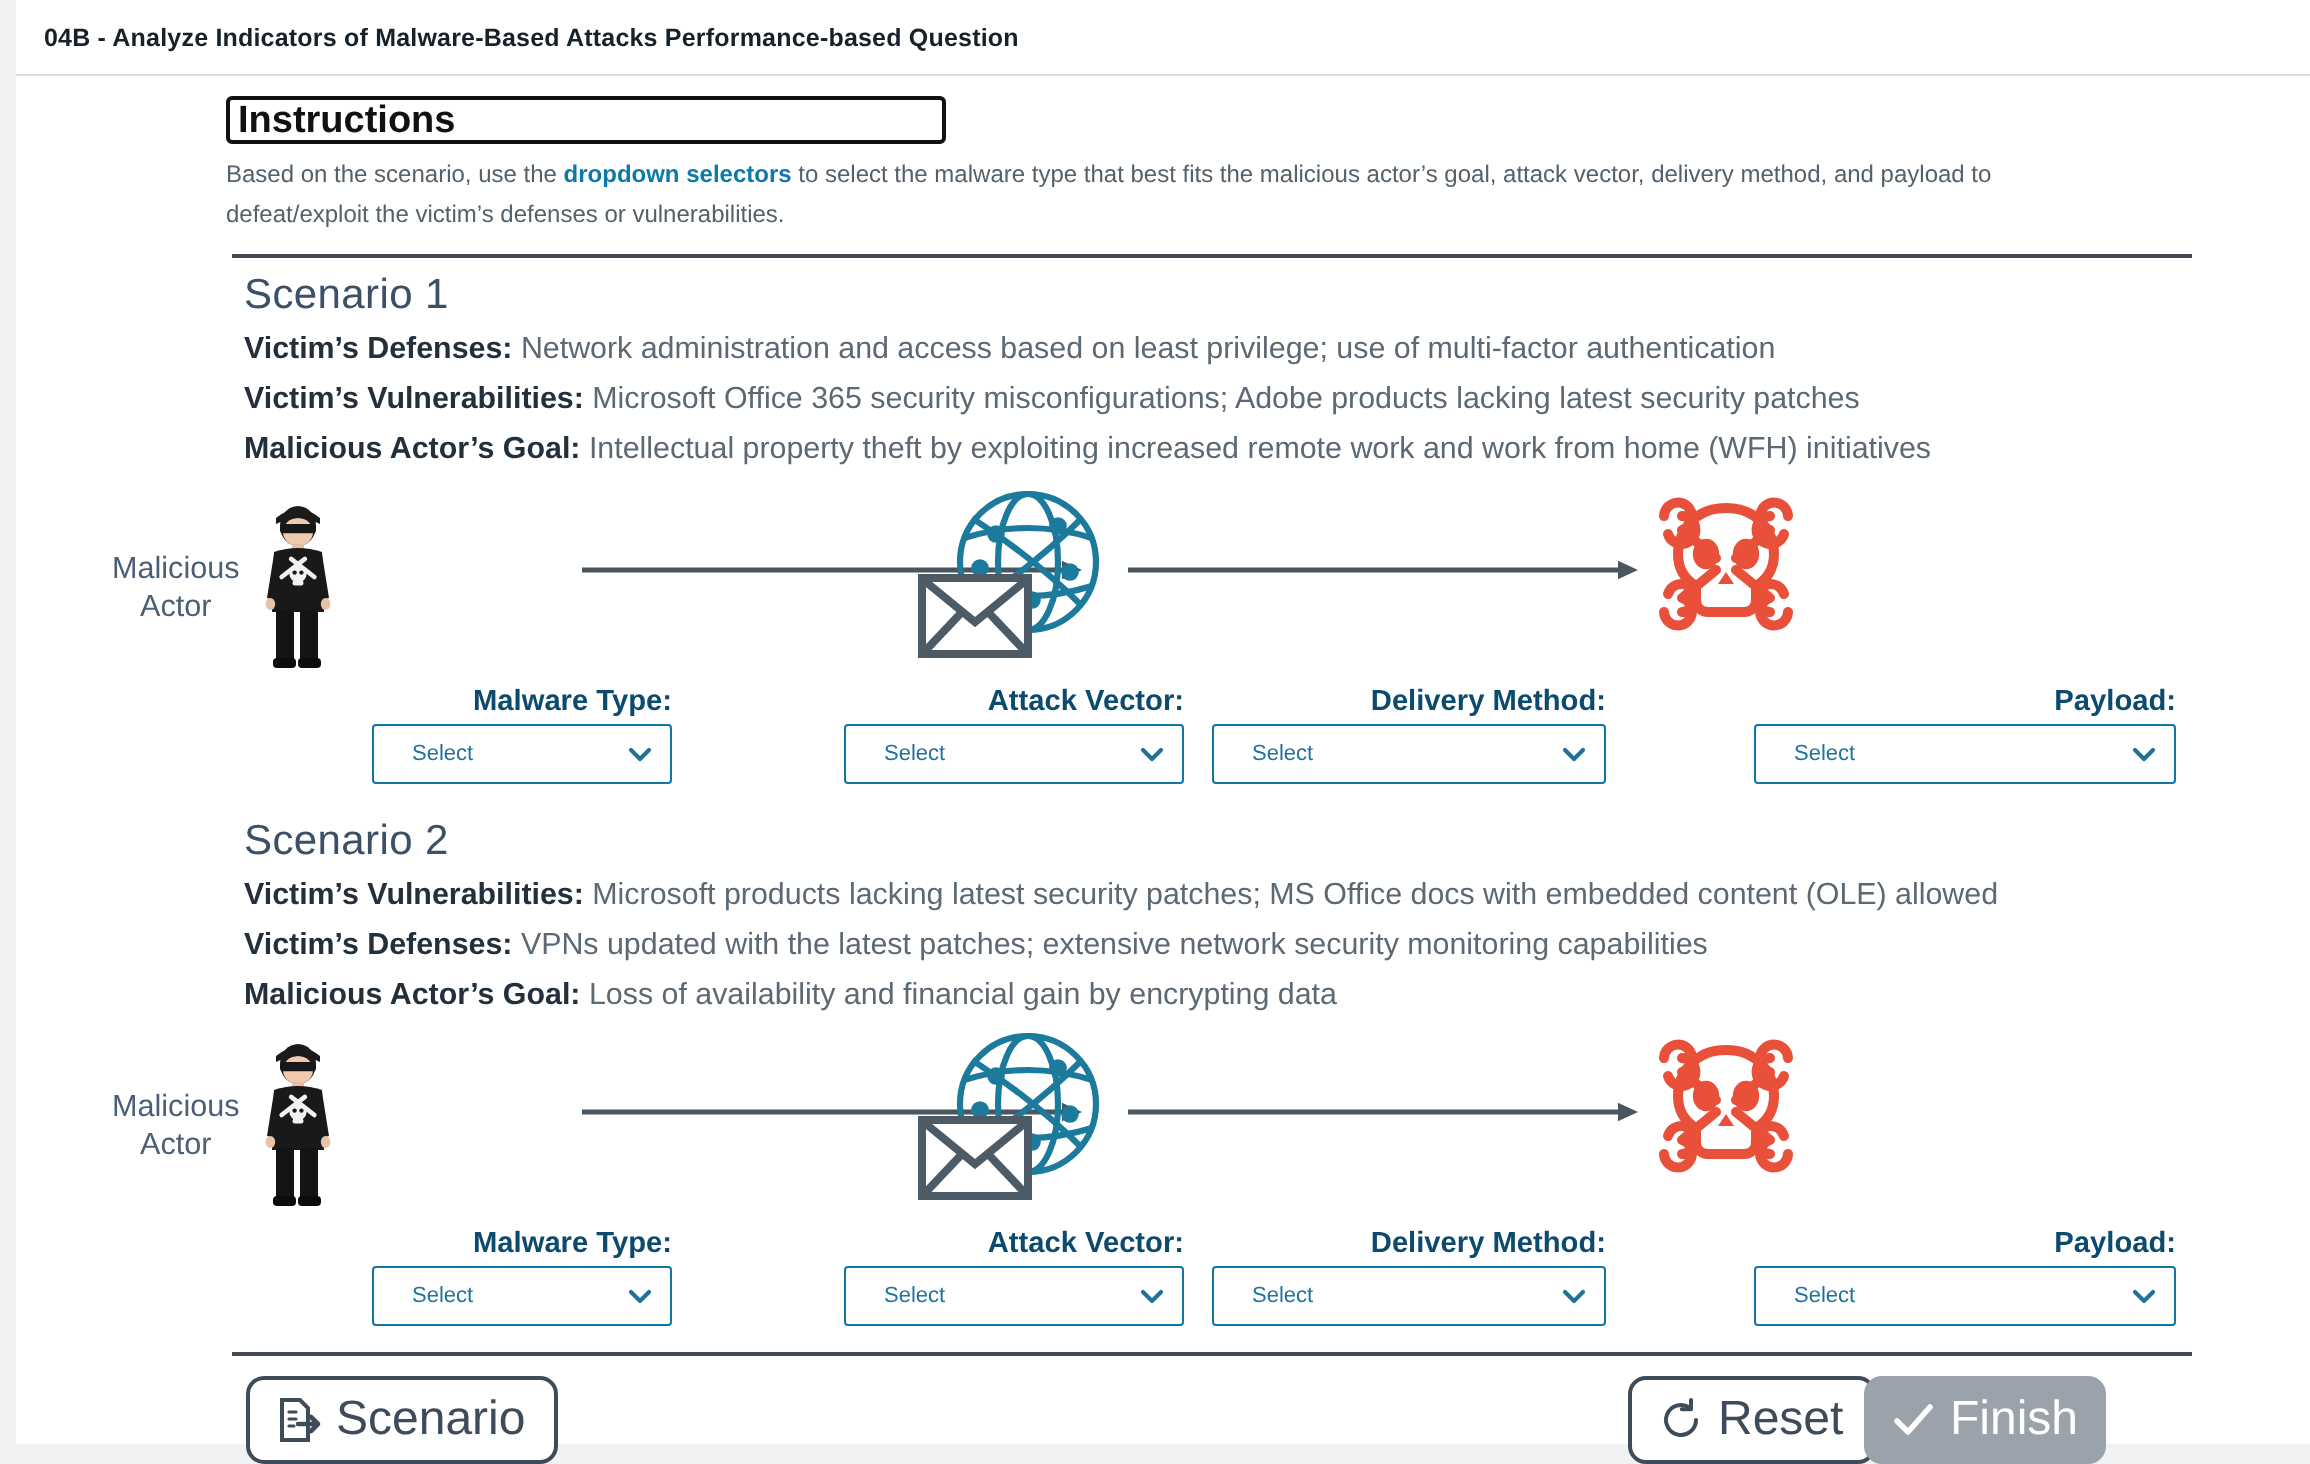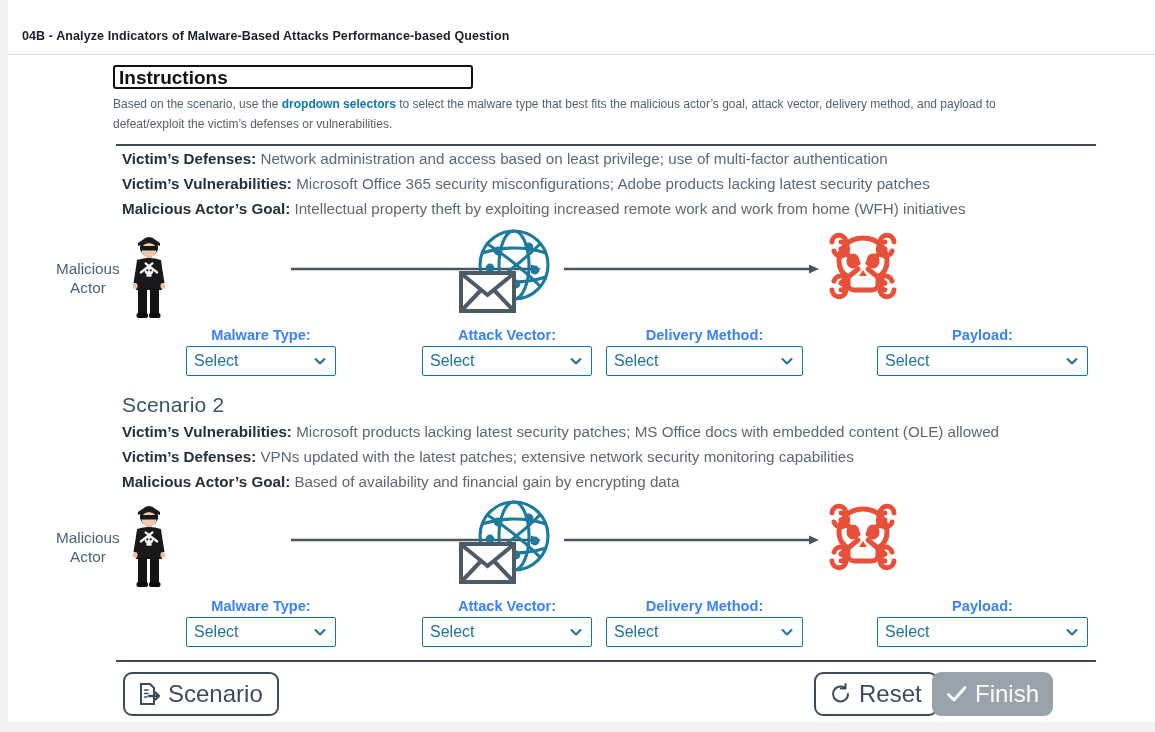--- a/index.html
+++ b/index.html
@@ -25,7 +25,6 @@
     display: flex; align-items: center;
     padding-left: 14px;
     box-sizing: border-box;
-    margin-top: 17px;
   }
   .titlebar-text {
     font-size: 12.5px;

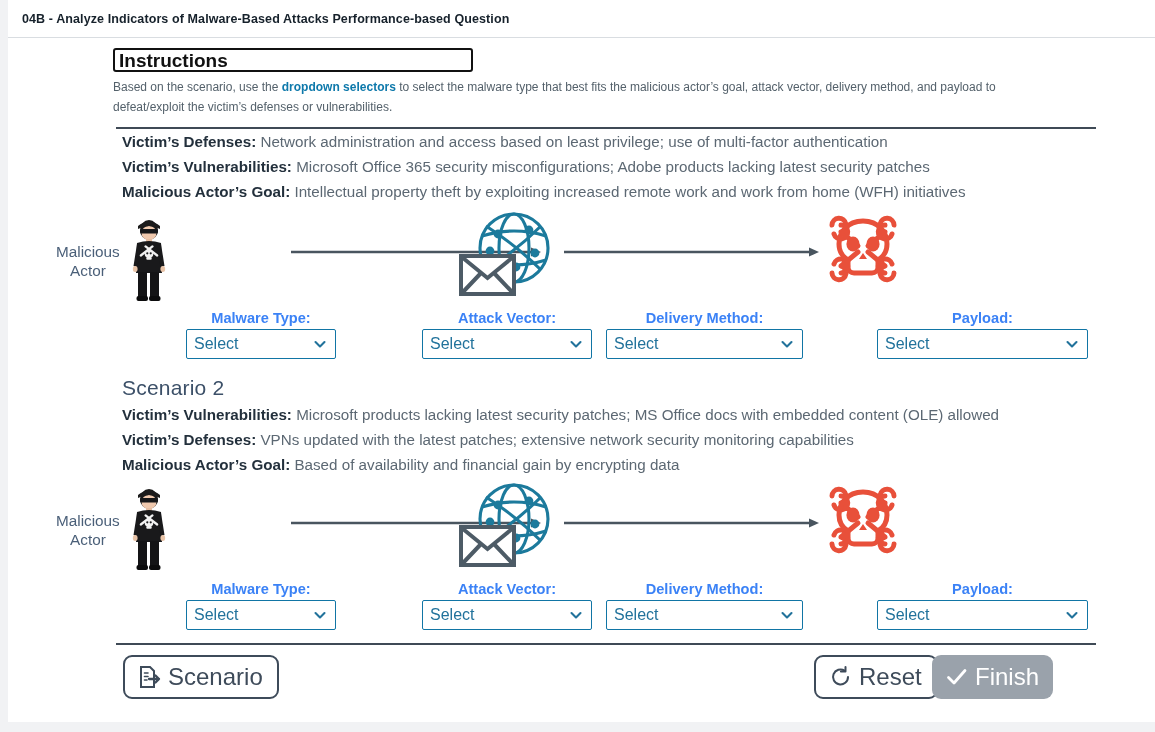--- a/index.html
+++ b/index.html
@@ -206,6 +206,7 @@
     <div class="rule"></div>
 
     <div class="scenario">
+      <div class="sc-title">Scenario 1</div>
       <div class="sc-line">
         <b>Victim’s Defenses:</b><span> Network administration and access based on least privilege; use of multi-factor authentication</span>
       </div>

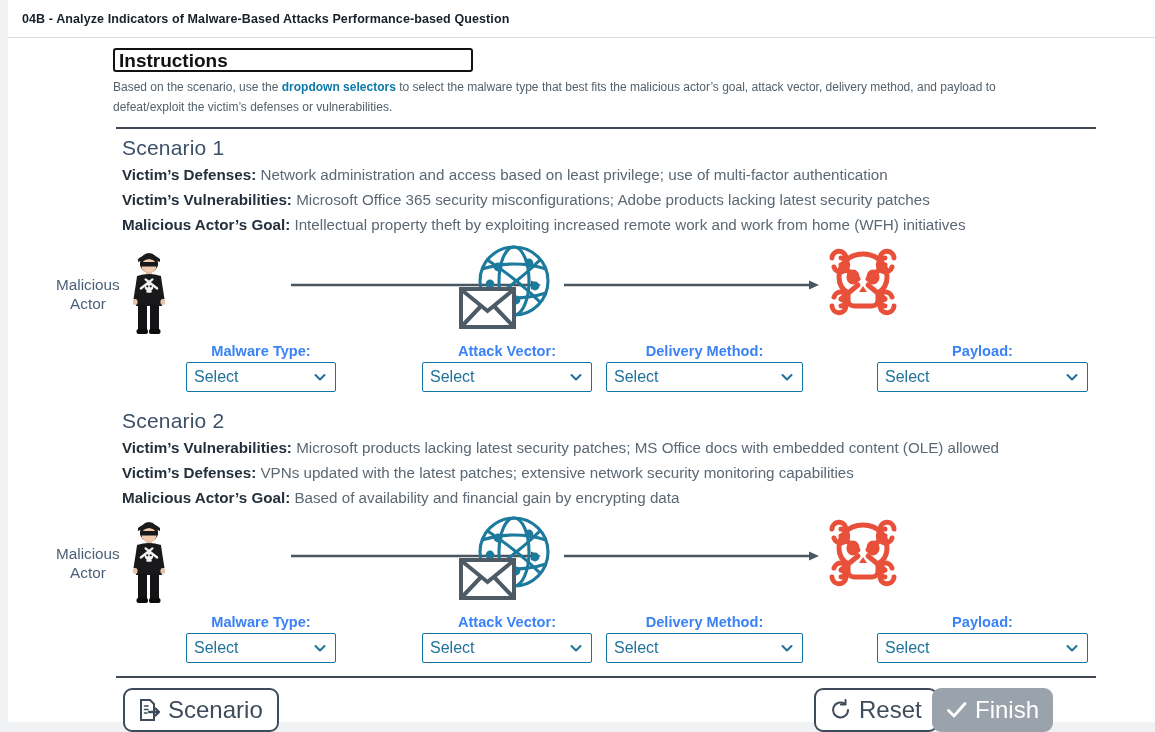--- a/index.html
+++ b/index.html
@@ -121,8 +121,8 @@
   .sel-label {
     font-size: 14.6px;
     font-weight: 700;
-    color: #3b82f6;
-    text-align: center;
+    color: #0c4a6e;
+    text-align: right;
     margin-bottom: 3px;
   }
   .sel {

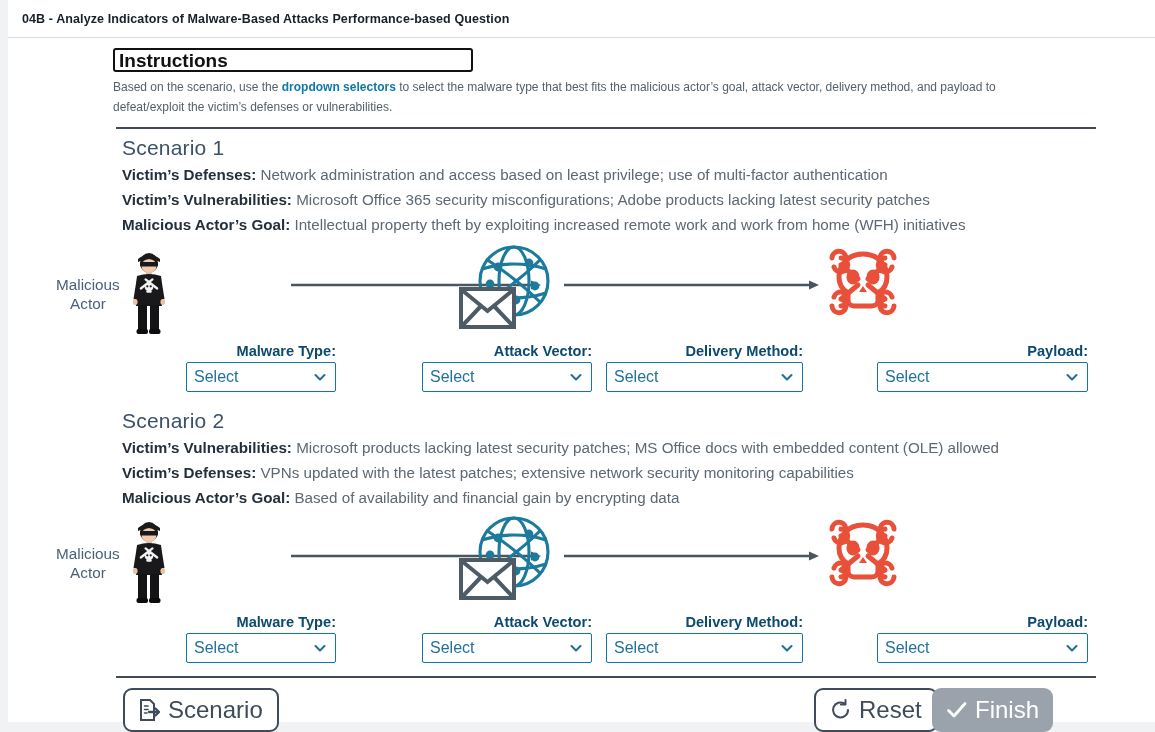--- a/index.html
+++ b/index.html
@@ -135,9 +135,10 @@
     display: flex; align-items: center;
   }
   .sel-value {
-    font-size: 16px;
+    font-size: 11px;
     color: #21729b;
     padding-left: 7px;
+    margin-left: 12px;
   }
   .sel-caret {
     position: absolute;

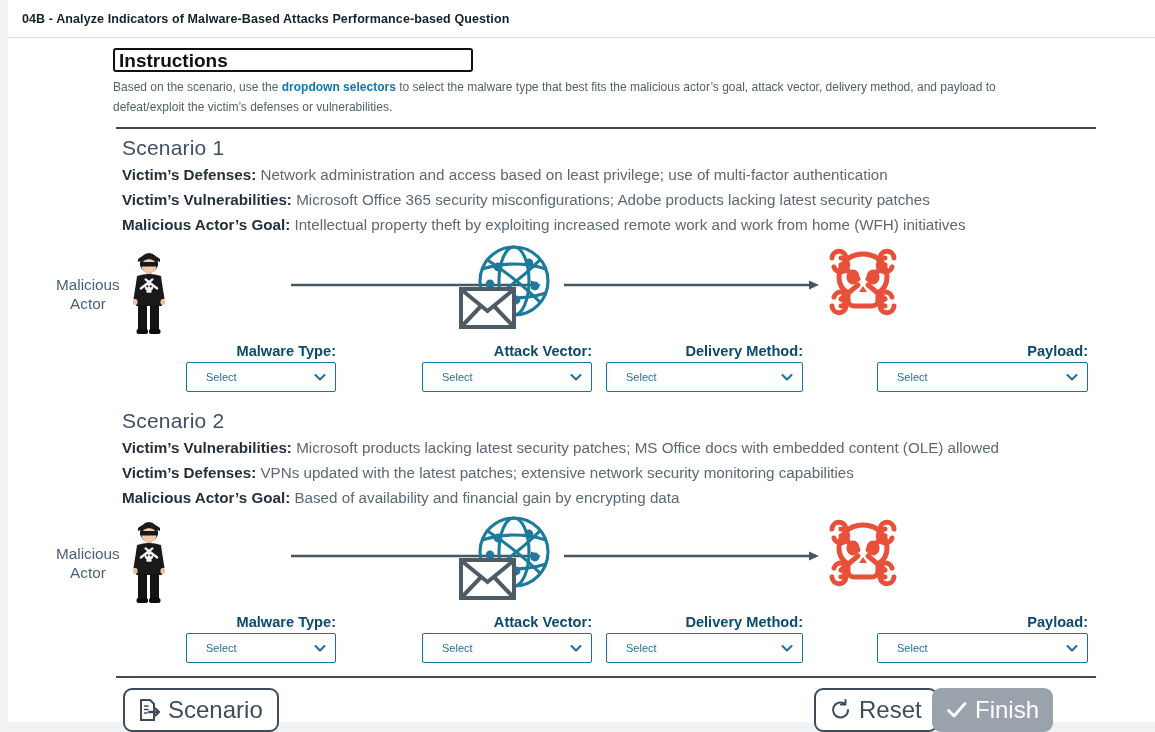--- a/index.html
+++ b/index.html
@@ -374,7 +374,7 @@
         <b>Victim’s Defenses:</b><span> VPNs updated with the latest patches; extensive network security monitoring capabilities</span>
       </div>
       <div class="sc-line">
-        <b>Malicious Actor’s Goal:</b><span> Based of availability and financial gain by encrypting data</span>
+        <b>Malicious Actor’s Goal:</b><span> Loss of availability and financial gain by encrypting data</span>
       </div>
     </div>
 

